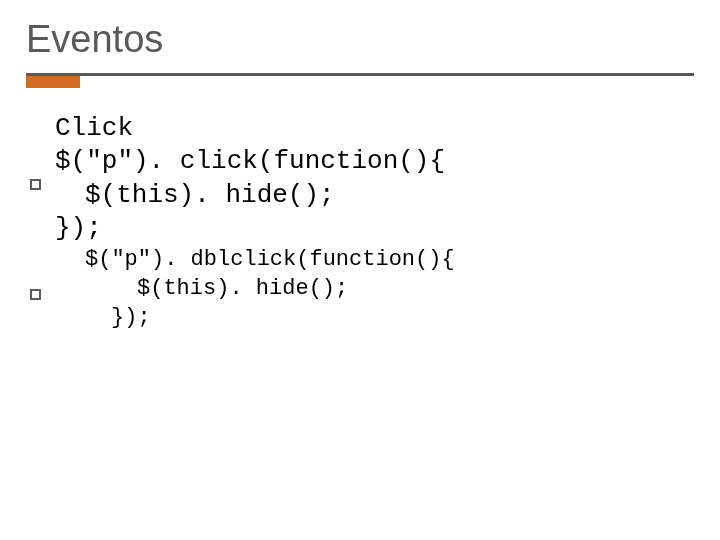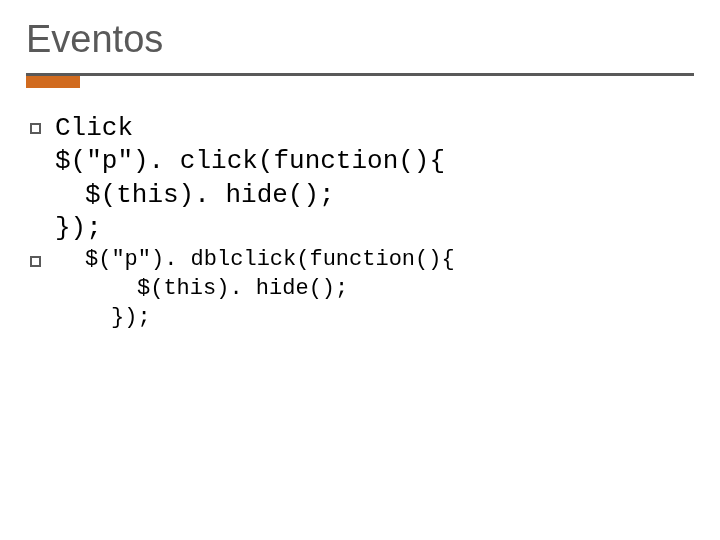--- a/index.html
+++ b/index.html
@@ -40,7 +40,7 @@
   .item {
     display: flex;
     flex-direction: row;
-    align-items: flex-start;
+    align-items: center;
   }
   .bullet {
     width: 11px;

